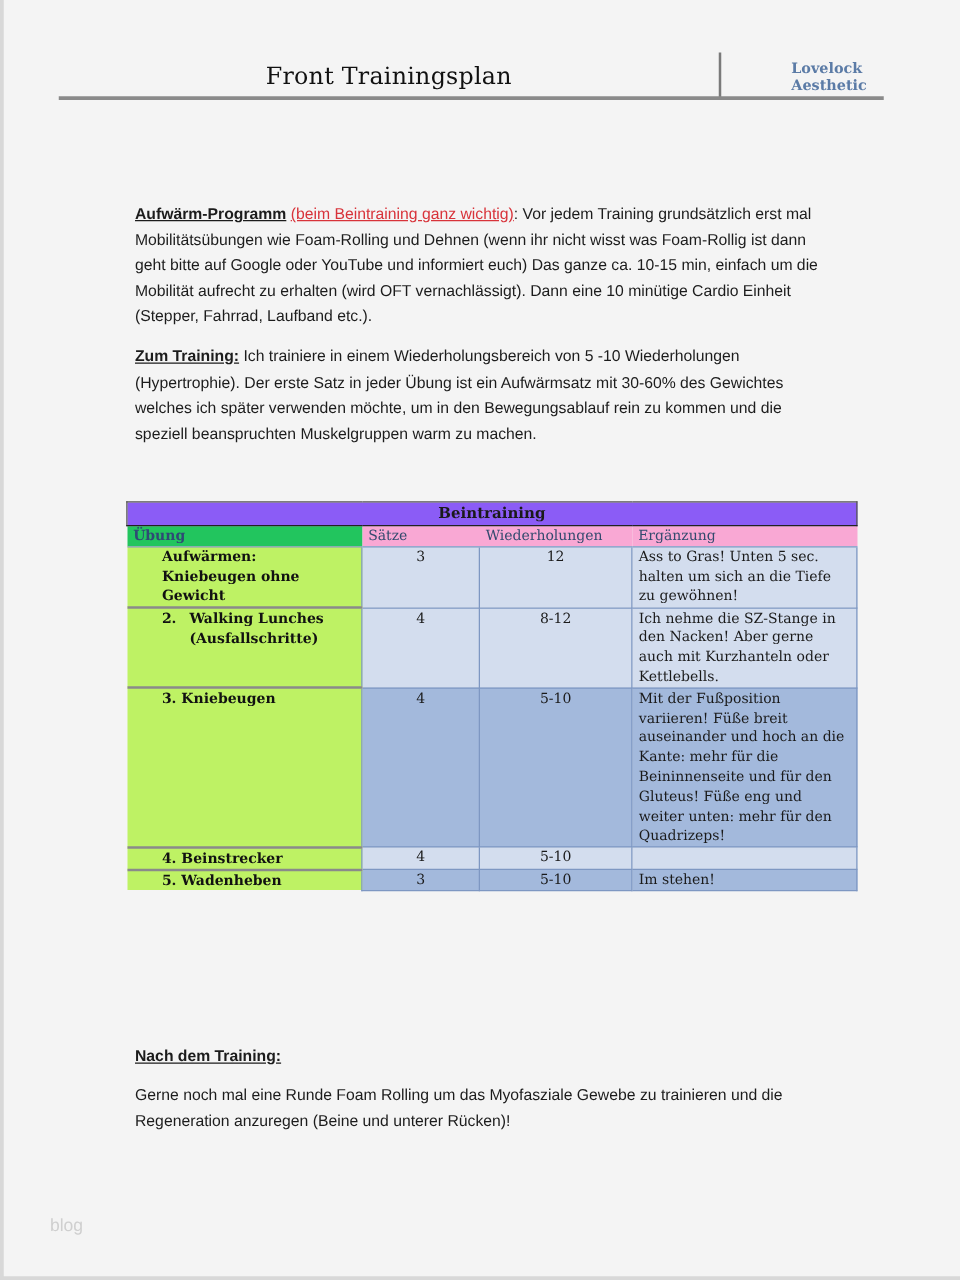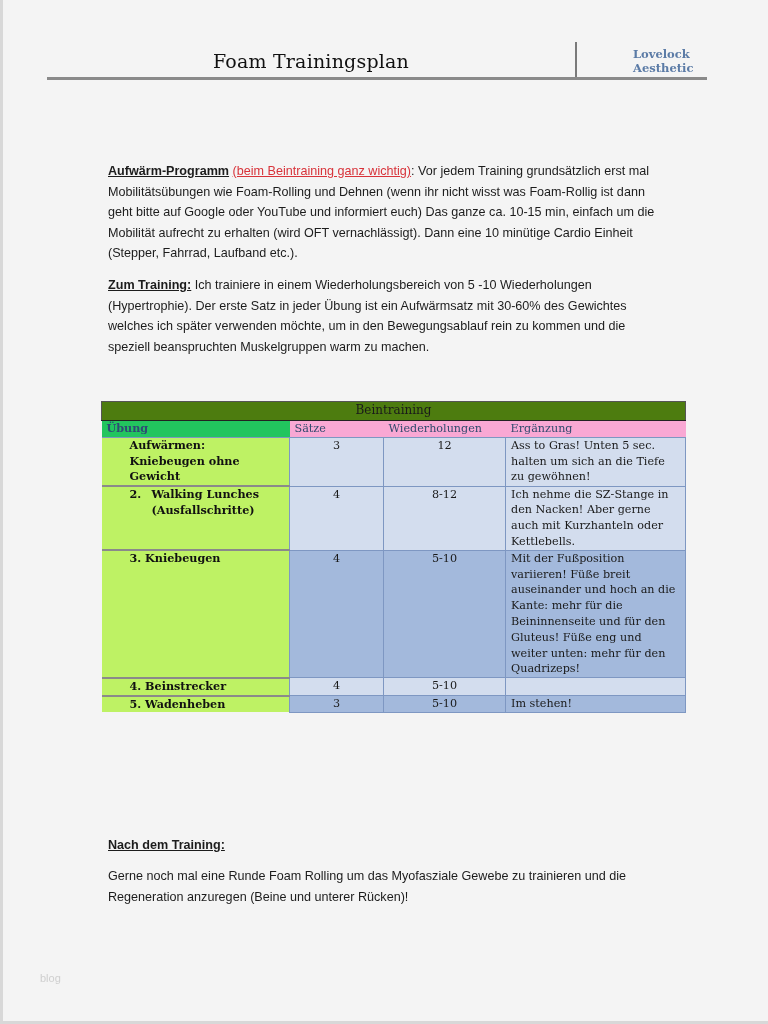--- a/index.html
+++ b/index.html
@@ -62,7 +62,7 @@
 <div class="page-border-bottom"></div>
 
 <div class="header">
-  <div class="header-title">Foam Trainingsplan</div>
+  <div class="header-title">Front Trainingsplan</div>
   <div class="header-vline"></div>
   <div class="header-brand">Lovelock Aesthetic</div>
   <div class="header-rule"></div>

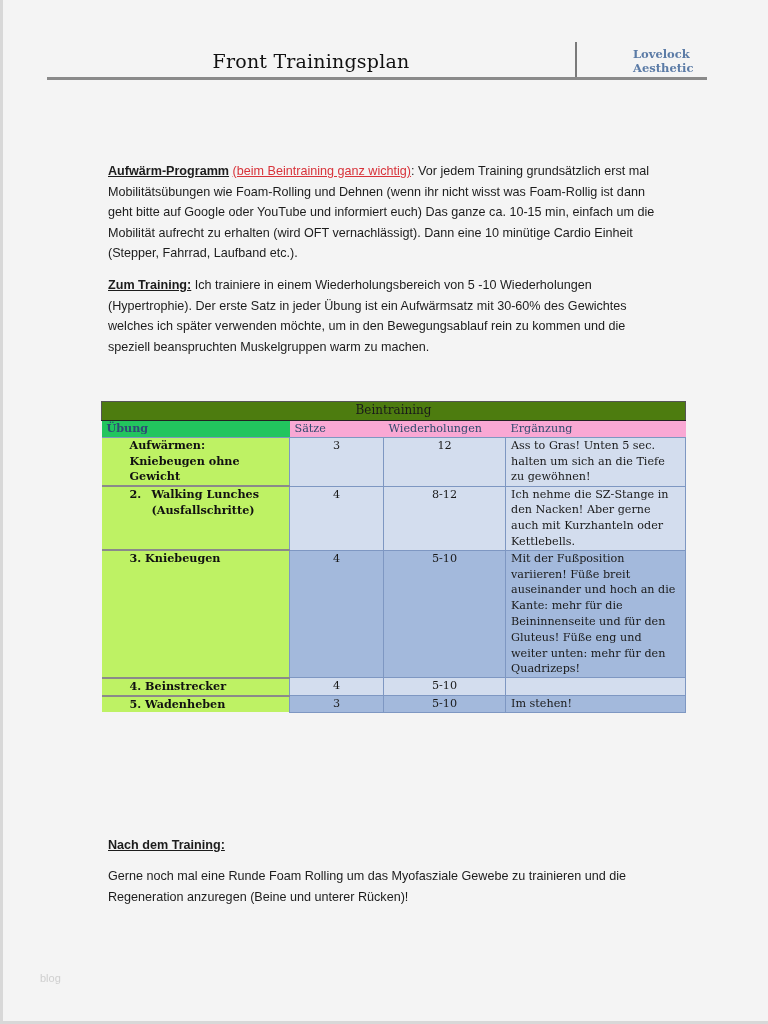--- a/index.html
+++ b/index.html
@@ -37,8 +37,8 @@
   table { border-collapse: collapse; width: 585px; font-family: "DejaVu Serif", serif; font-size: 11.2px; }
   td { vertical-align: top; padding: 0 5px; line-height: 15.8px; }
   .t-title td {
-    text-align: center; font-weight: normal; font-size: 12px; border: 1px solid #555; border-bottom: 1px solid #222;
-    background: #4d7c0f; padding-top: 1px; height: 17px;
+    text-align: center; font-weight: bold; font-size: 12px; border: 1px solid #555; border-bottom: 1px solid #222;
+    background: #8b5cf6; padding-top: 1px; height: 17px;
   }
   .t-head td { background: #f9a8d4; color: #334a6e; border-bottom: 1px solid #7e97c2; }
   .t-head td.first { background: #22c55e; color: #2f4a75; font-weight: bold; }

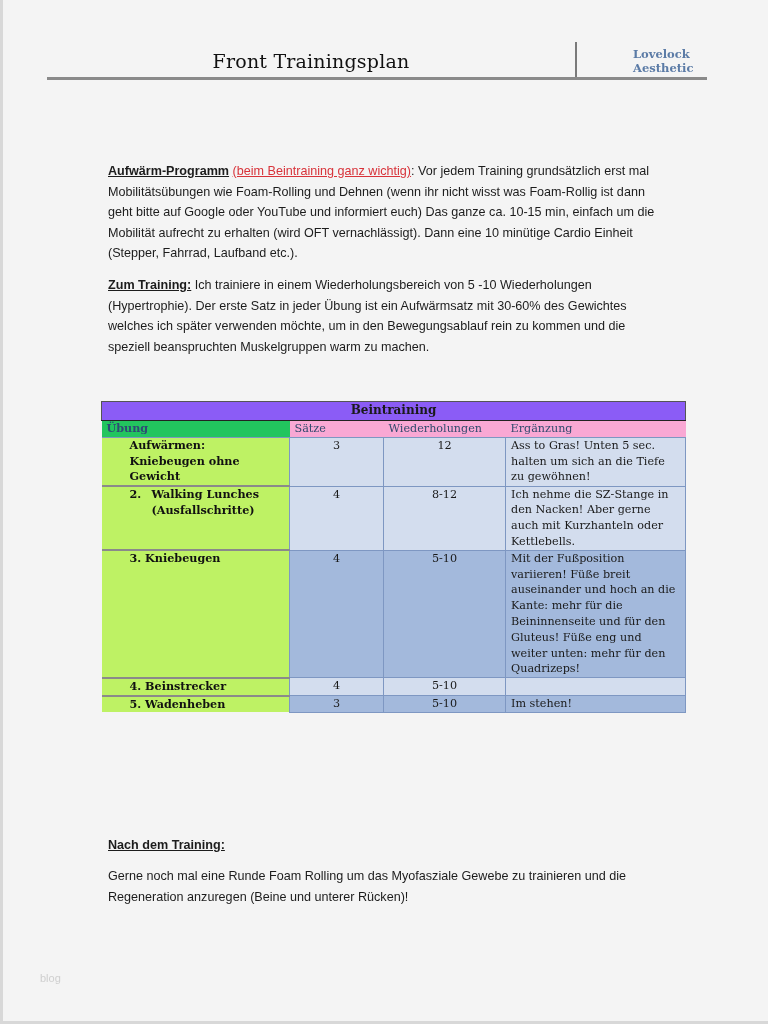--- a/index.html
+++ b/index.html
@@ -53,7 +53,7 @@
   tr.row td { border-bottom: 1px solid #7e97c2; }
   tr.row td.ex { border-bottom: 2px solid #8a8a8a; }
   tr.last td.ex { border-bottom: none; margin-top: 12px; }
-  .watermark { position: absolute; left: 40px; top: 972px; font-size: 11px; color: #cfcfcf; }
+  .watermark { position: absolute; left: 40px; top: 972px; font-size: 14px; color: #cfcfcf; }
 </style>
 </head>
 <body>

